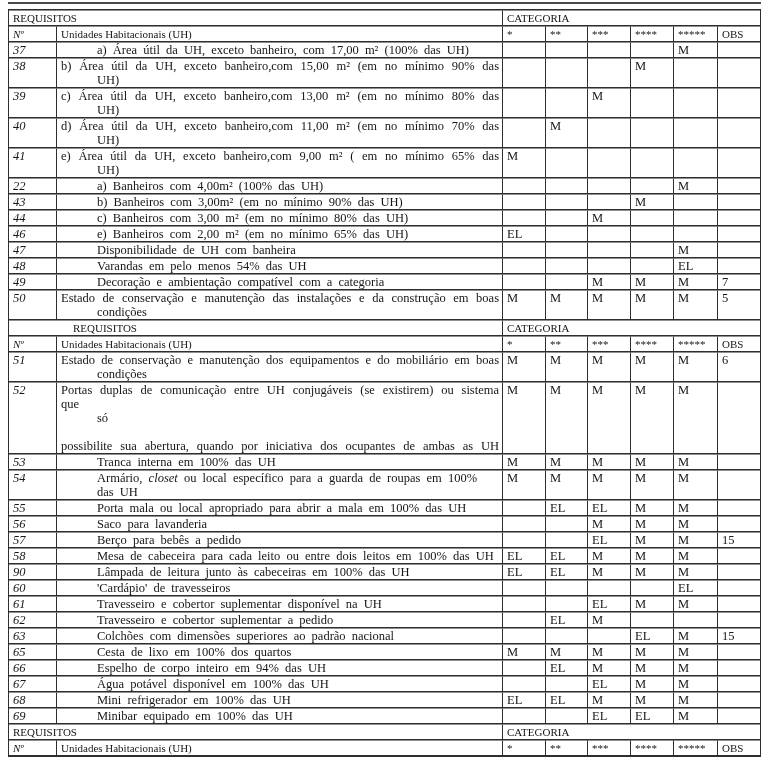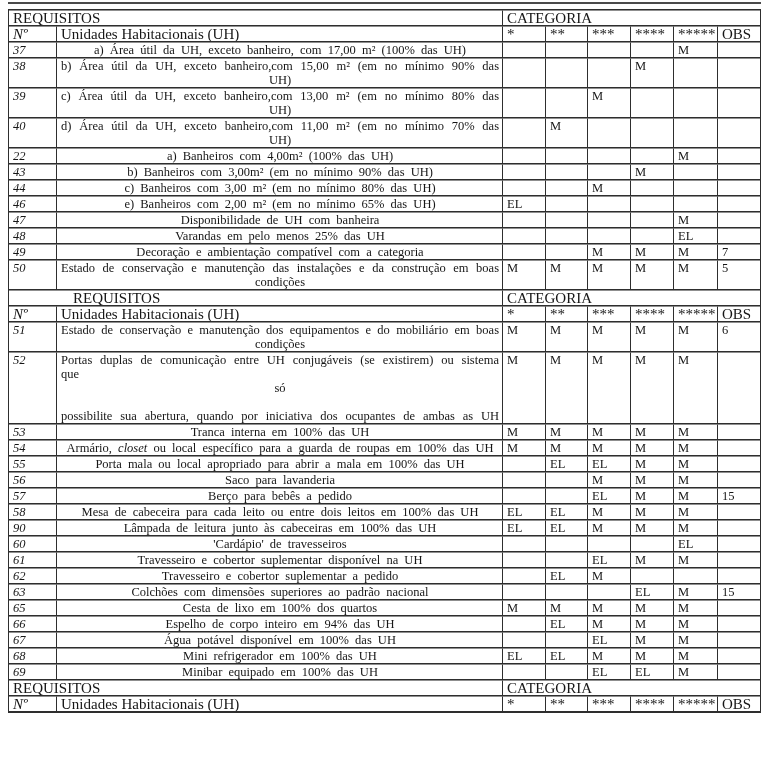--- a/index.html
+++ b/index.html
@@ -23,7 +23,7 @@
     overflow: hidden;
   }
   tr td:first-child { border-left: none; }
-  .hdr { font-size: 15px; }
+  .hdr { font-size: 11px; }
   .indent { padding-left: 64px; }
   .desc { word-spacing: 3px; }
   .num { word-spacing: 0; font-style: italic; }

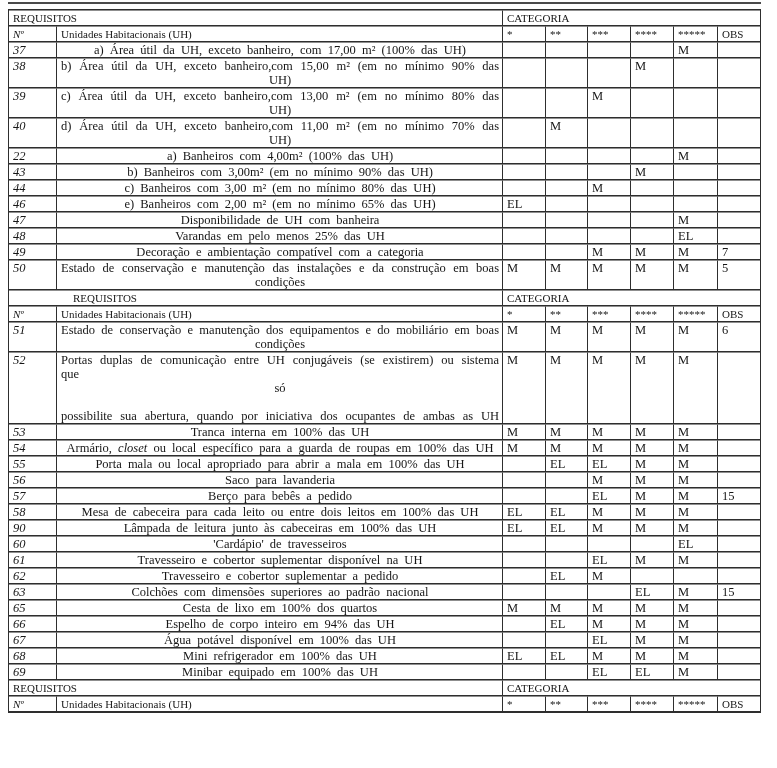--- a/index.html
+++ b/index.html
@@ -28,7 +28,7 @@
   .desc { word-spacing: 3px; }
   .num { word-spacing: 0; font-style: italic; }
   .mark { word-spacing: 0; }
-  .ln { text-align: center; }
+  .ln { text-align: left; margin-left: 36px; }
   .jl { text-align: justify; text-align-last: justify; }
   .empty { min-height: 14px; }
   i { font-style: italic; }

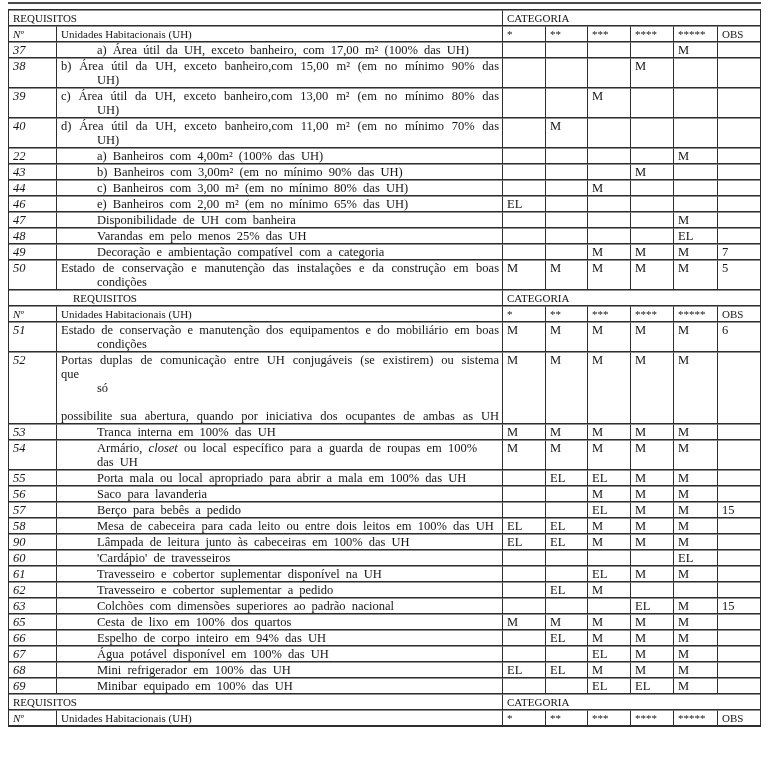--- a/index.html
+++ b/index.html
@@ -116,6 +116,19 @@
           <td class="mark"></td>
         </tr>
         <tr>
+          <td class="num">41</td>
+          <td class="desc">
+            <div class="jl">e) Área útil da UH, exceto banheiro,com 9,00 m² ( em no mínimo 65% das</div>
+            <div class="ln">UH)</div>
+          </td>
+          <td class="mark">M</td>
+          <td class="mark"></td>
+          <td class="mark"></td>
+          <td class="mark"></td>
+          <td class="mark"></td>
+          <td class="mark"></td>
+        </tr>
+        <tr>
           <td class="num">22</td>
           <td class="desc">
             <div class="ln">a) Banheiros com 4,00m² (100% das UH)</div>

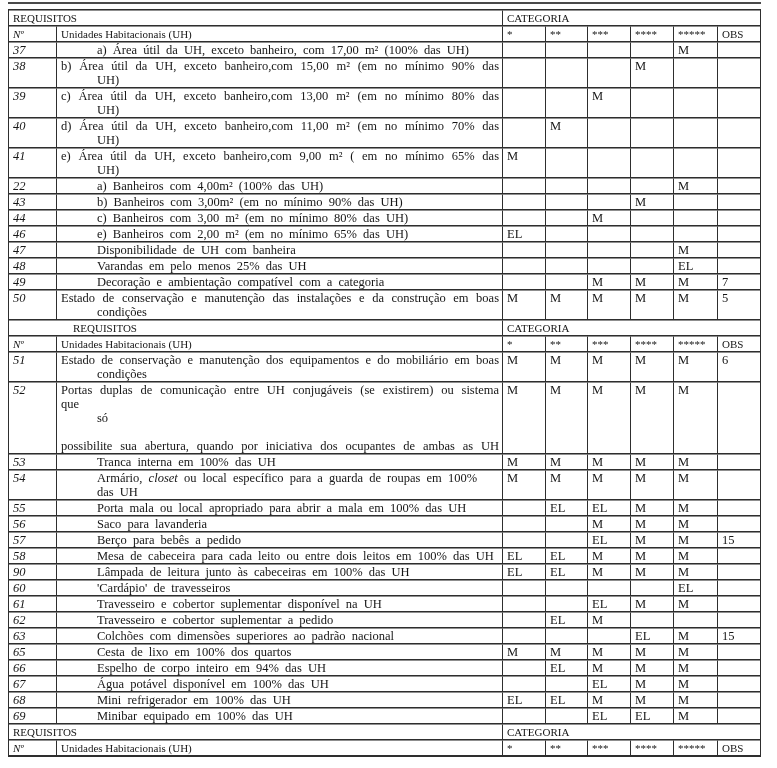--- a/index.html
+++ b/index.html
@@ -191,7 +191,7 @@
         <tr>
           <td class="num">48</td>
           <td class="desc">
-            <div class="ln">Varandas em pelo menos 25% das UH</div>
+            <div class="ln">Varandas em pelo menos 54% das UH</div>
           </td>
           <td class="mark"></td>
           <td class="mark"></td>

